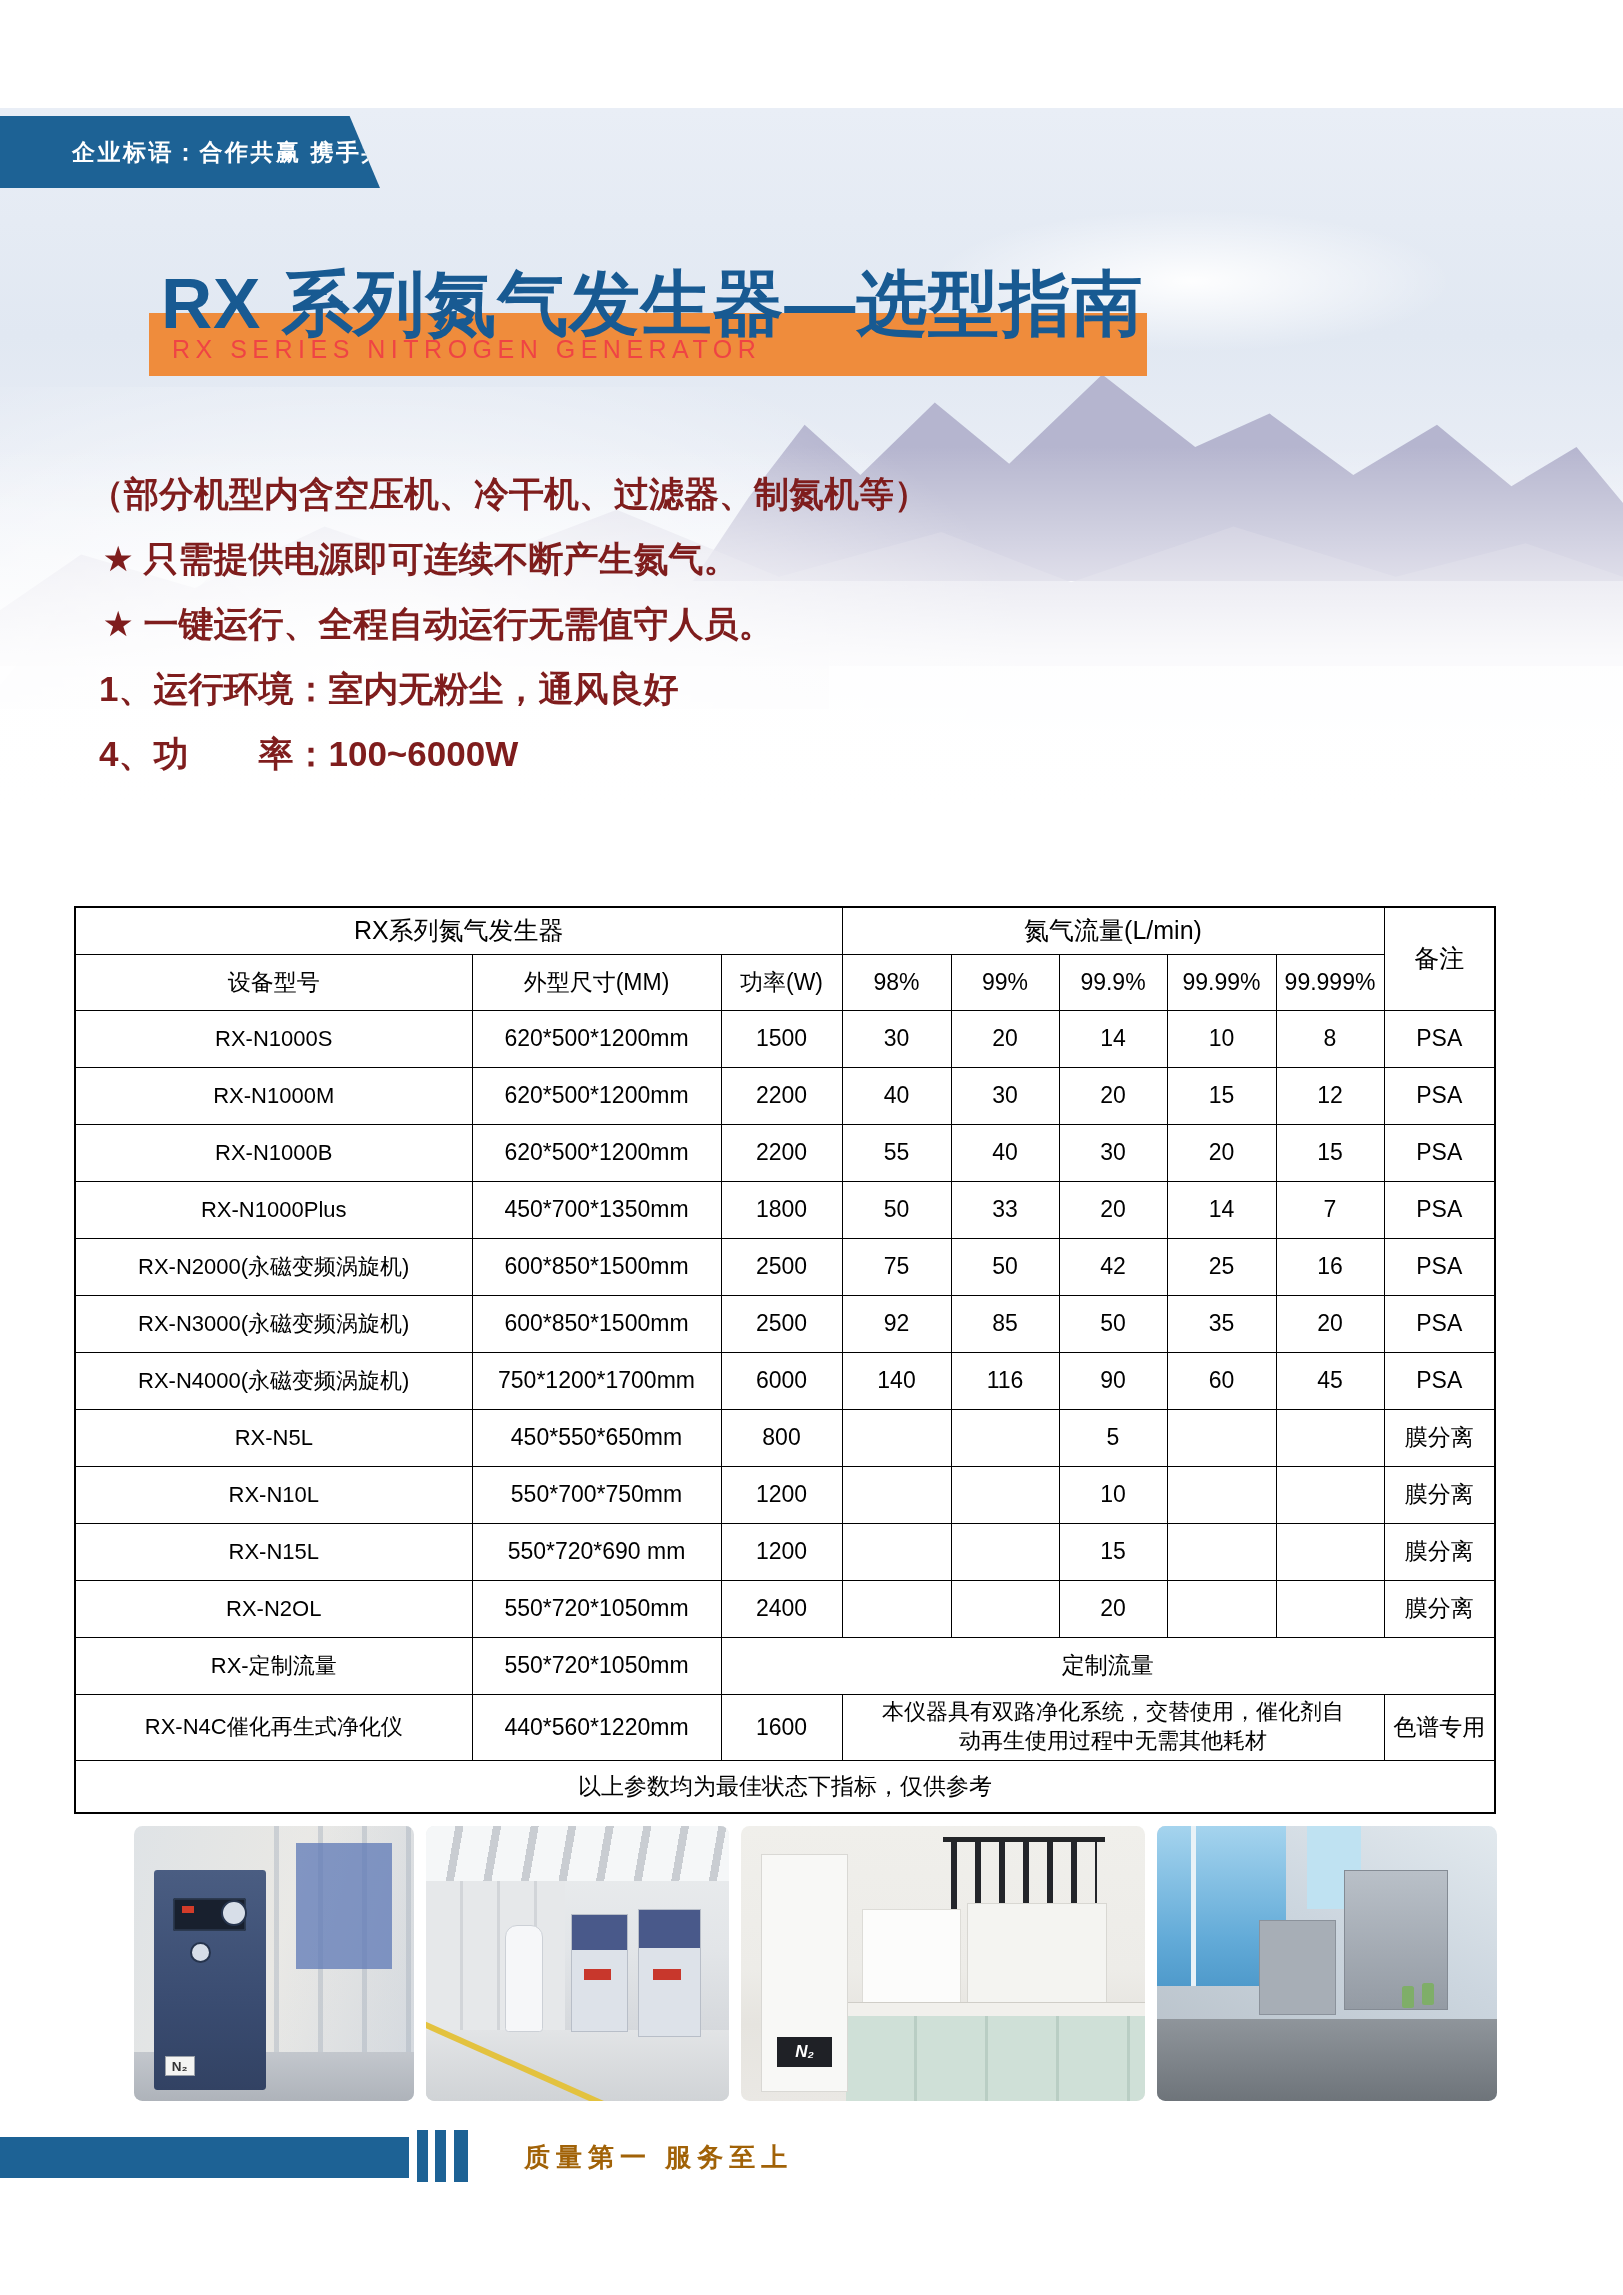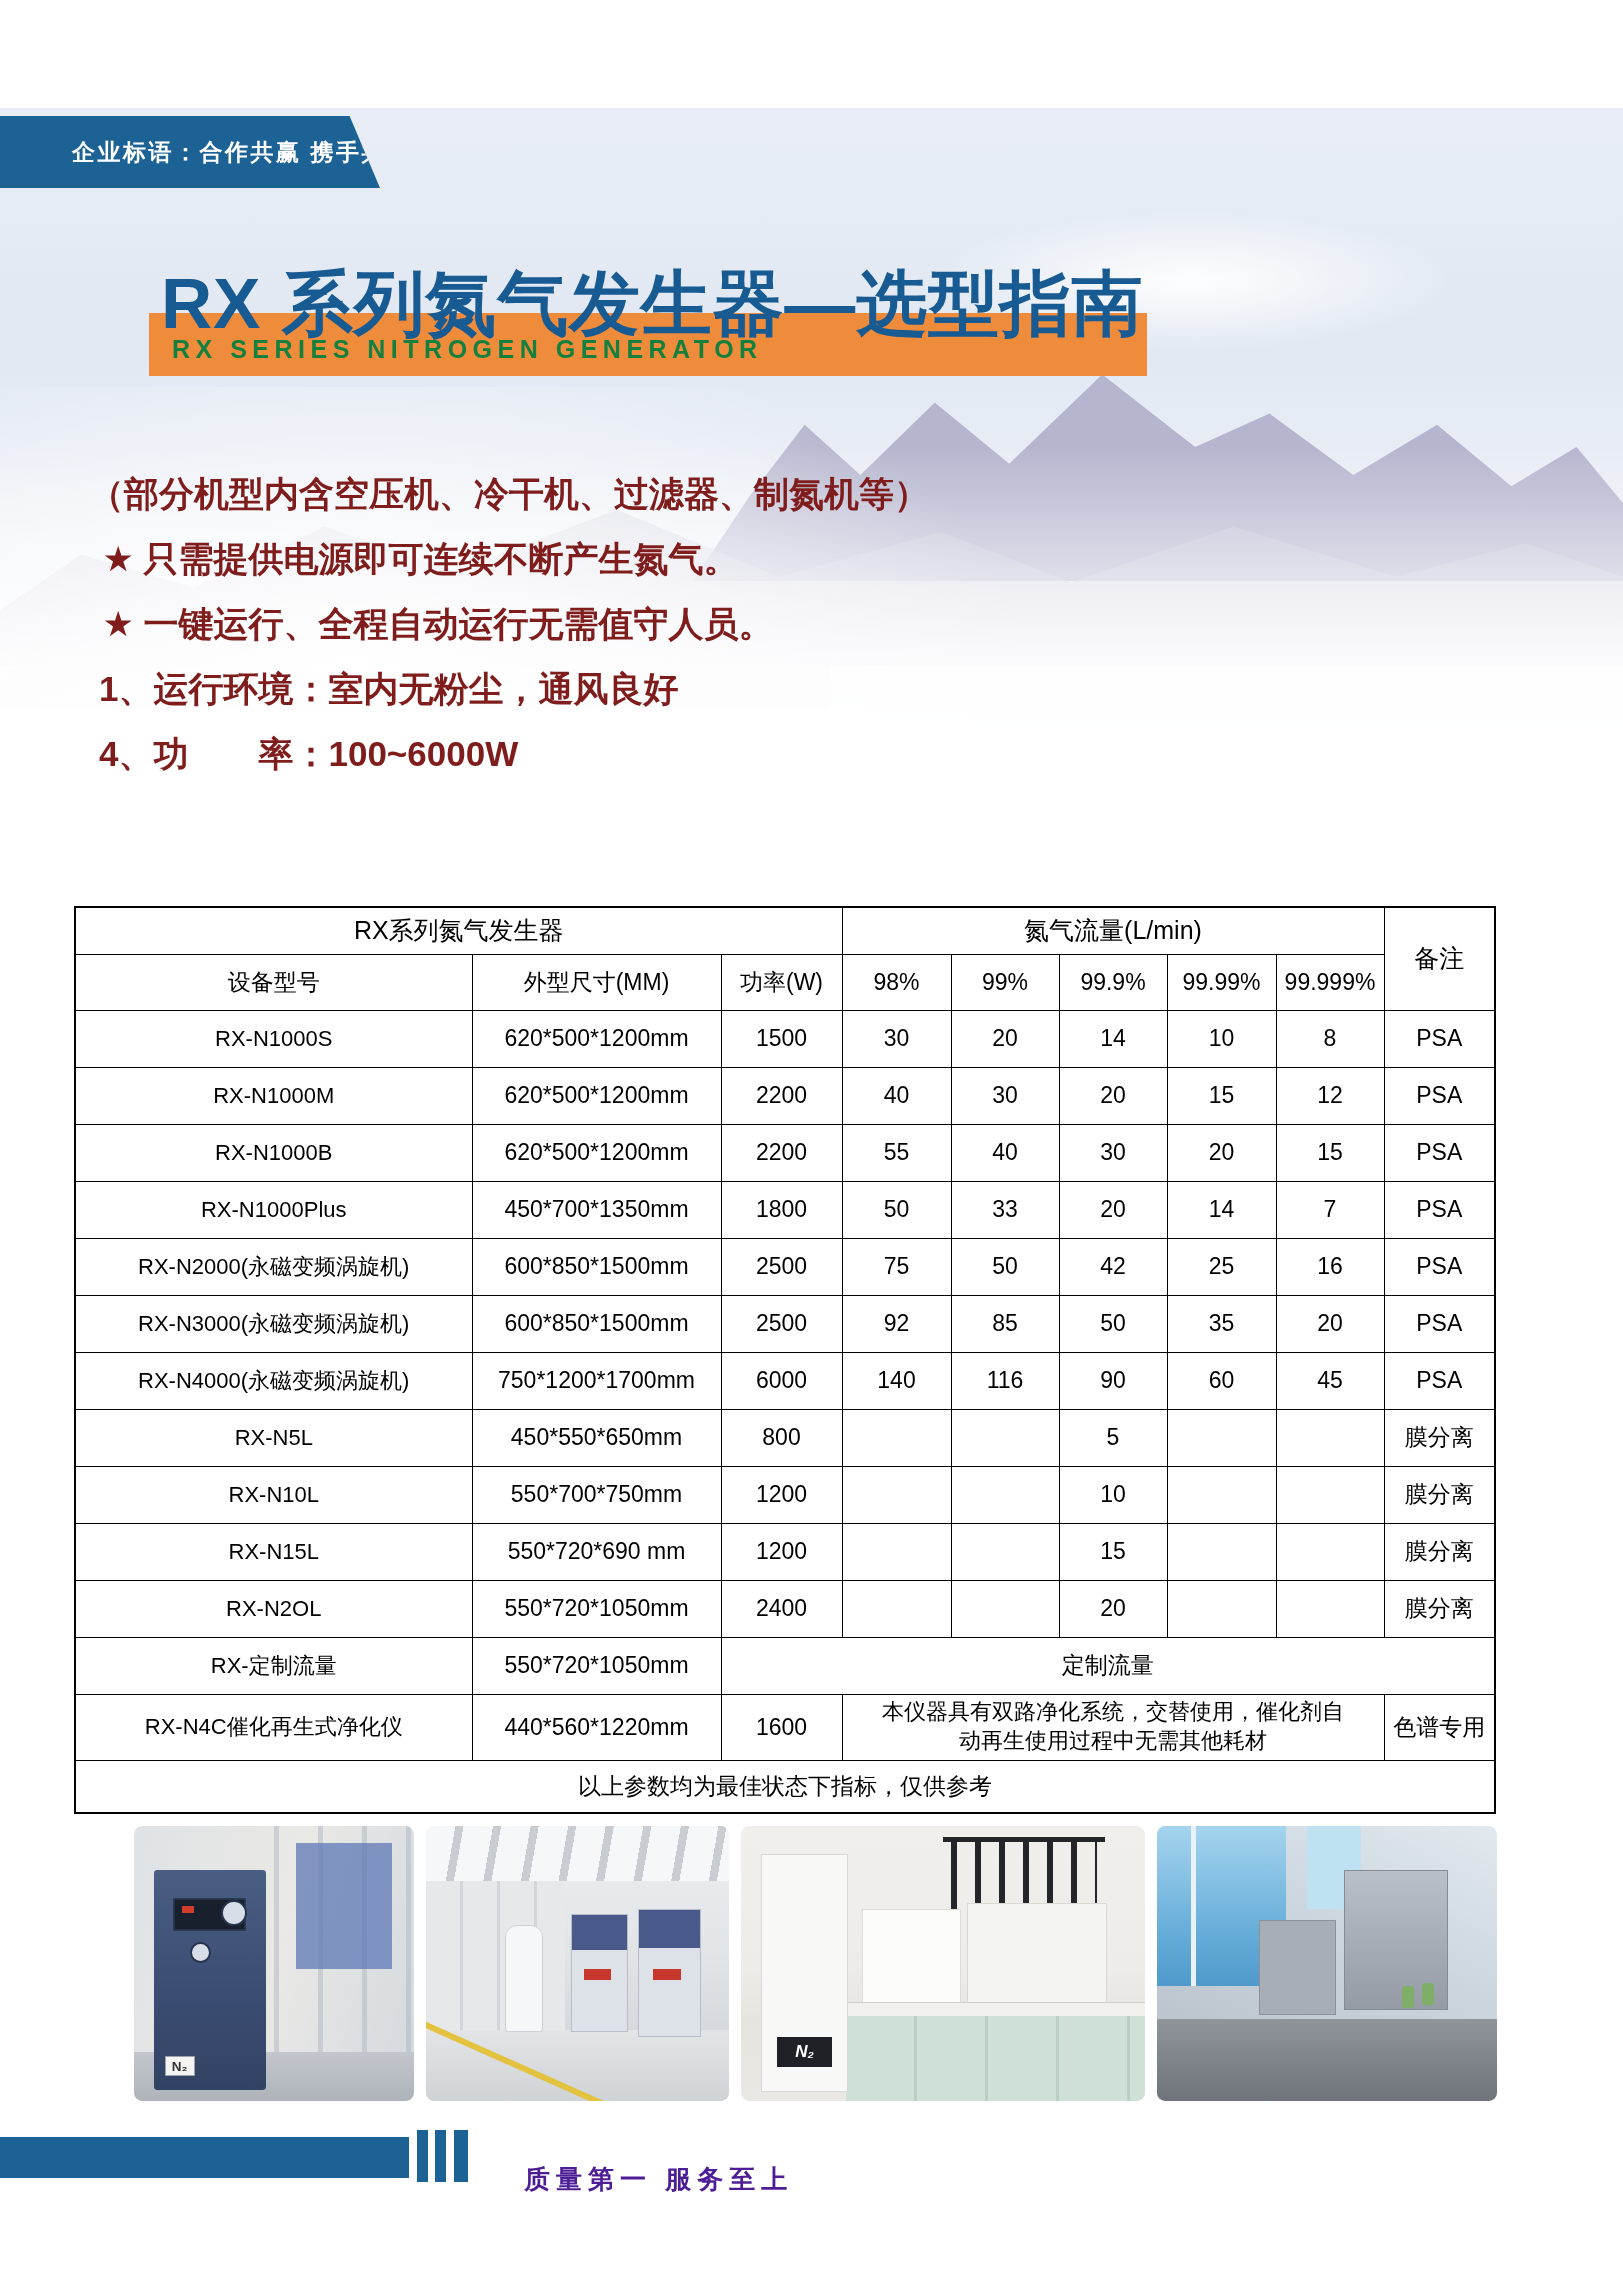--- a/index.html
+++ b/index.html
@@ -32,7 +32,7 @@
   .orange-band{position:absolute;left:149px;top:313px;width:998px;height:63px;background:#ef8c3c;}
   .title{position:absolute;left:149px;top:254px;margin:12px;font-size:71px;line-height:76px;
          font-weight:bold;color:#185a92;white-space:nowrap;letter-spacing:0.8px;}
-  .subtitle{position:absolute;left:172px;top:335px;font-size:25px;font-weight:bold;color:#15803d;
+  .subtitle{position:absolute;left:172px;top:335px;font-size:25px;font-weight:normal;color:#ef4444;
             letter-spacing:5.5px;white-space:nowrap;}
 
   

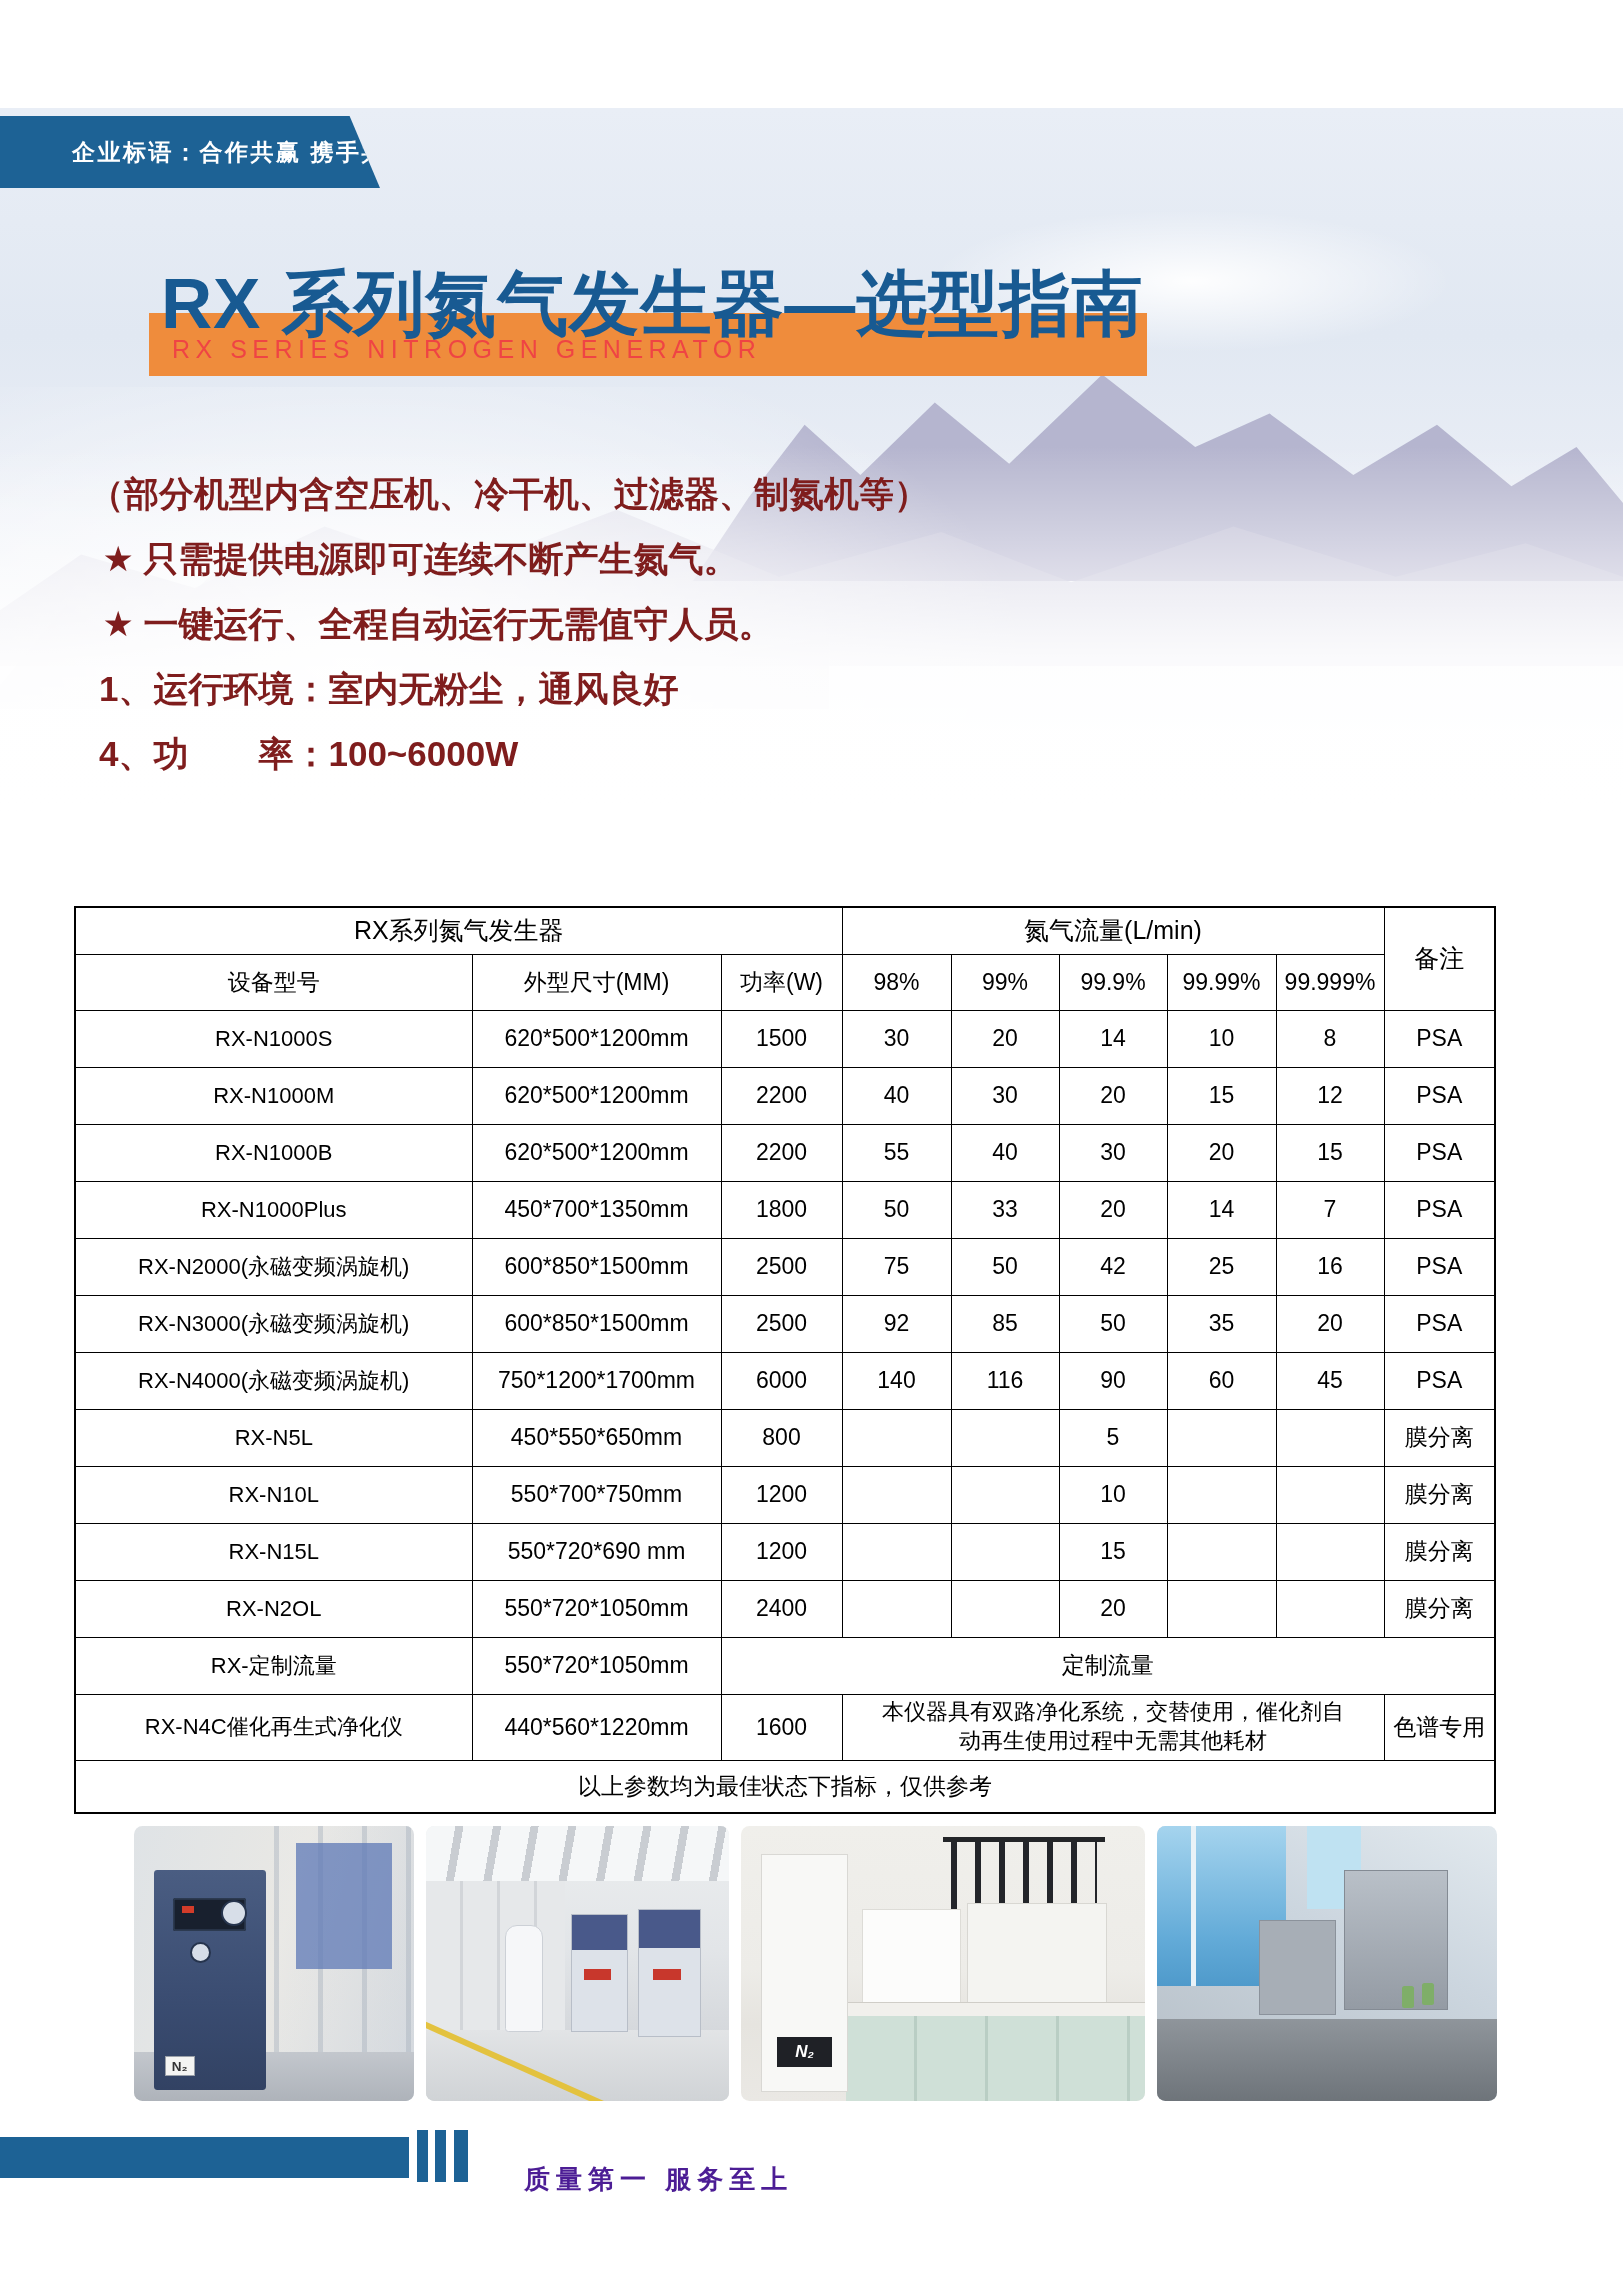--- a/index.html
+++ b/index.html
@@ -114,7 +114,7 @@
   .fstripe{position:absolute;top:2130px;height:52px;background:#1d6295;}
   .fs1{left:417px;width:11px;} .fs2{left:435px;width:11px;} .fs3{left:454px;width:13.5px;}
   .footer-slogan{position:absolute;left:524px;top:2137px;height:41px;line-height:41px;
-        font-size:26px;font-weight:bold;color:#4c1d95;letter-spacing:6px;white-space:nowrap;margin-top:22px;}
+        font-size:26px;font-weight:bold;color:#a16207;letter-spacing:6px;white-space:nowrap;}
 </style>
 </head>
 <body>

